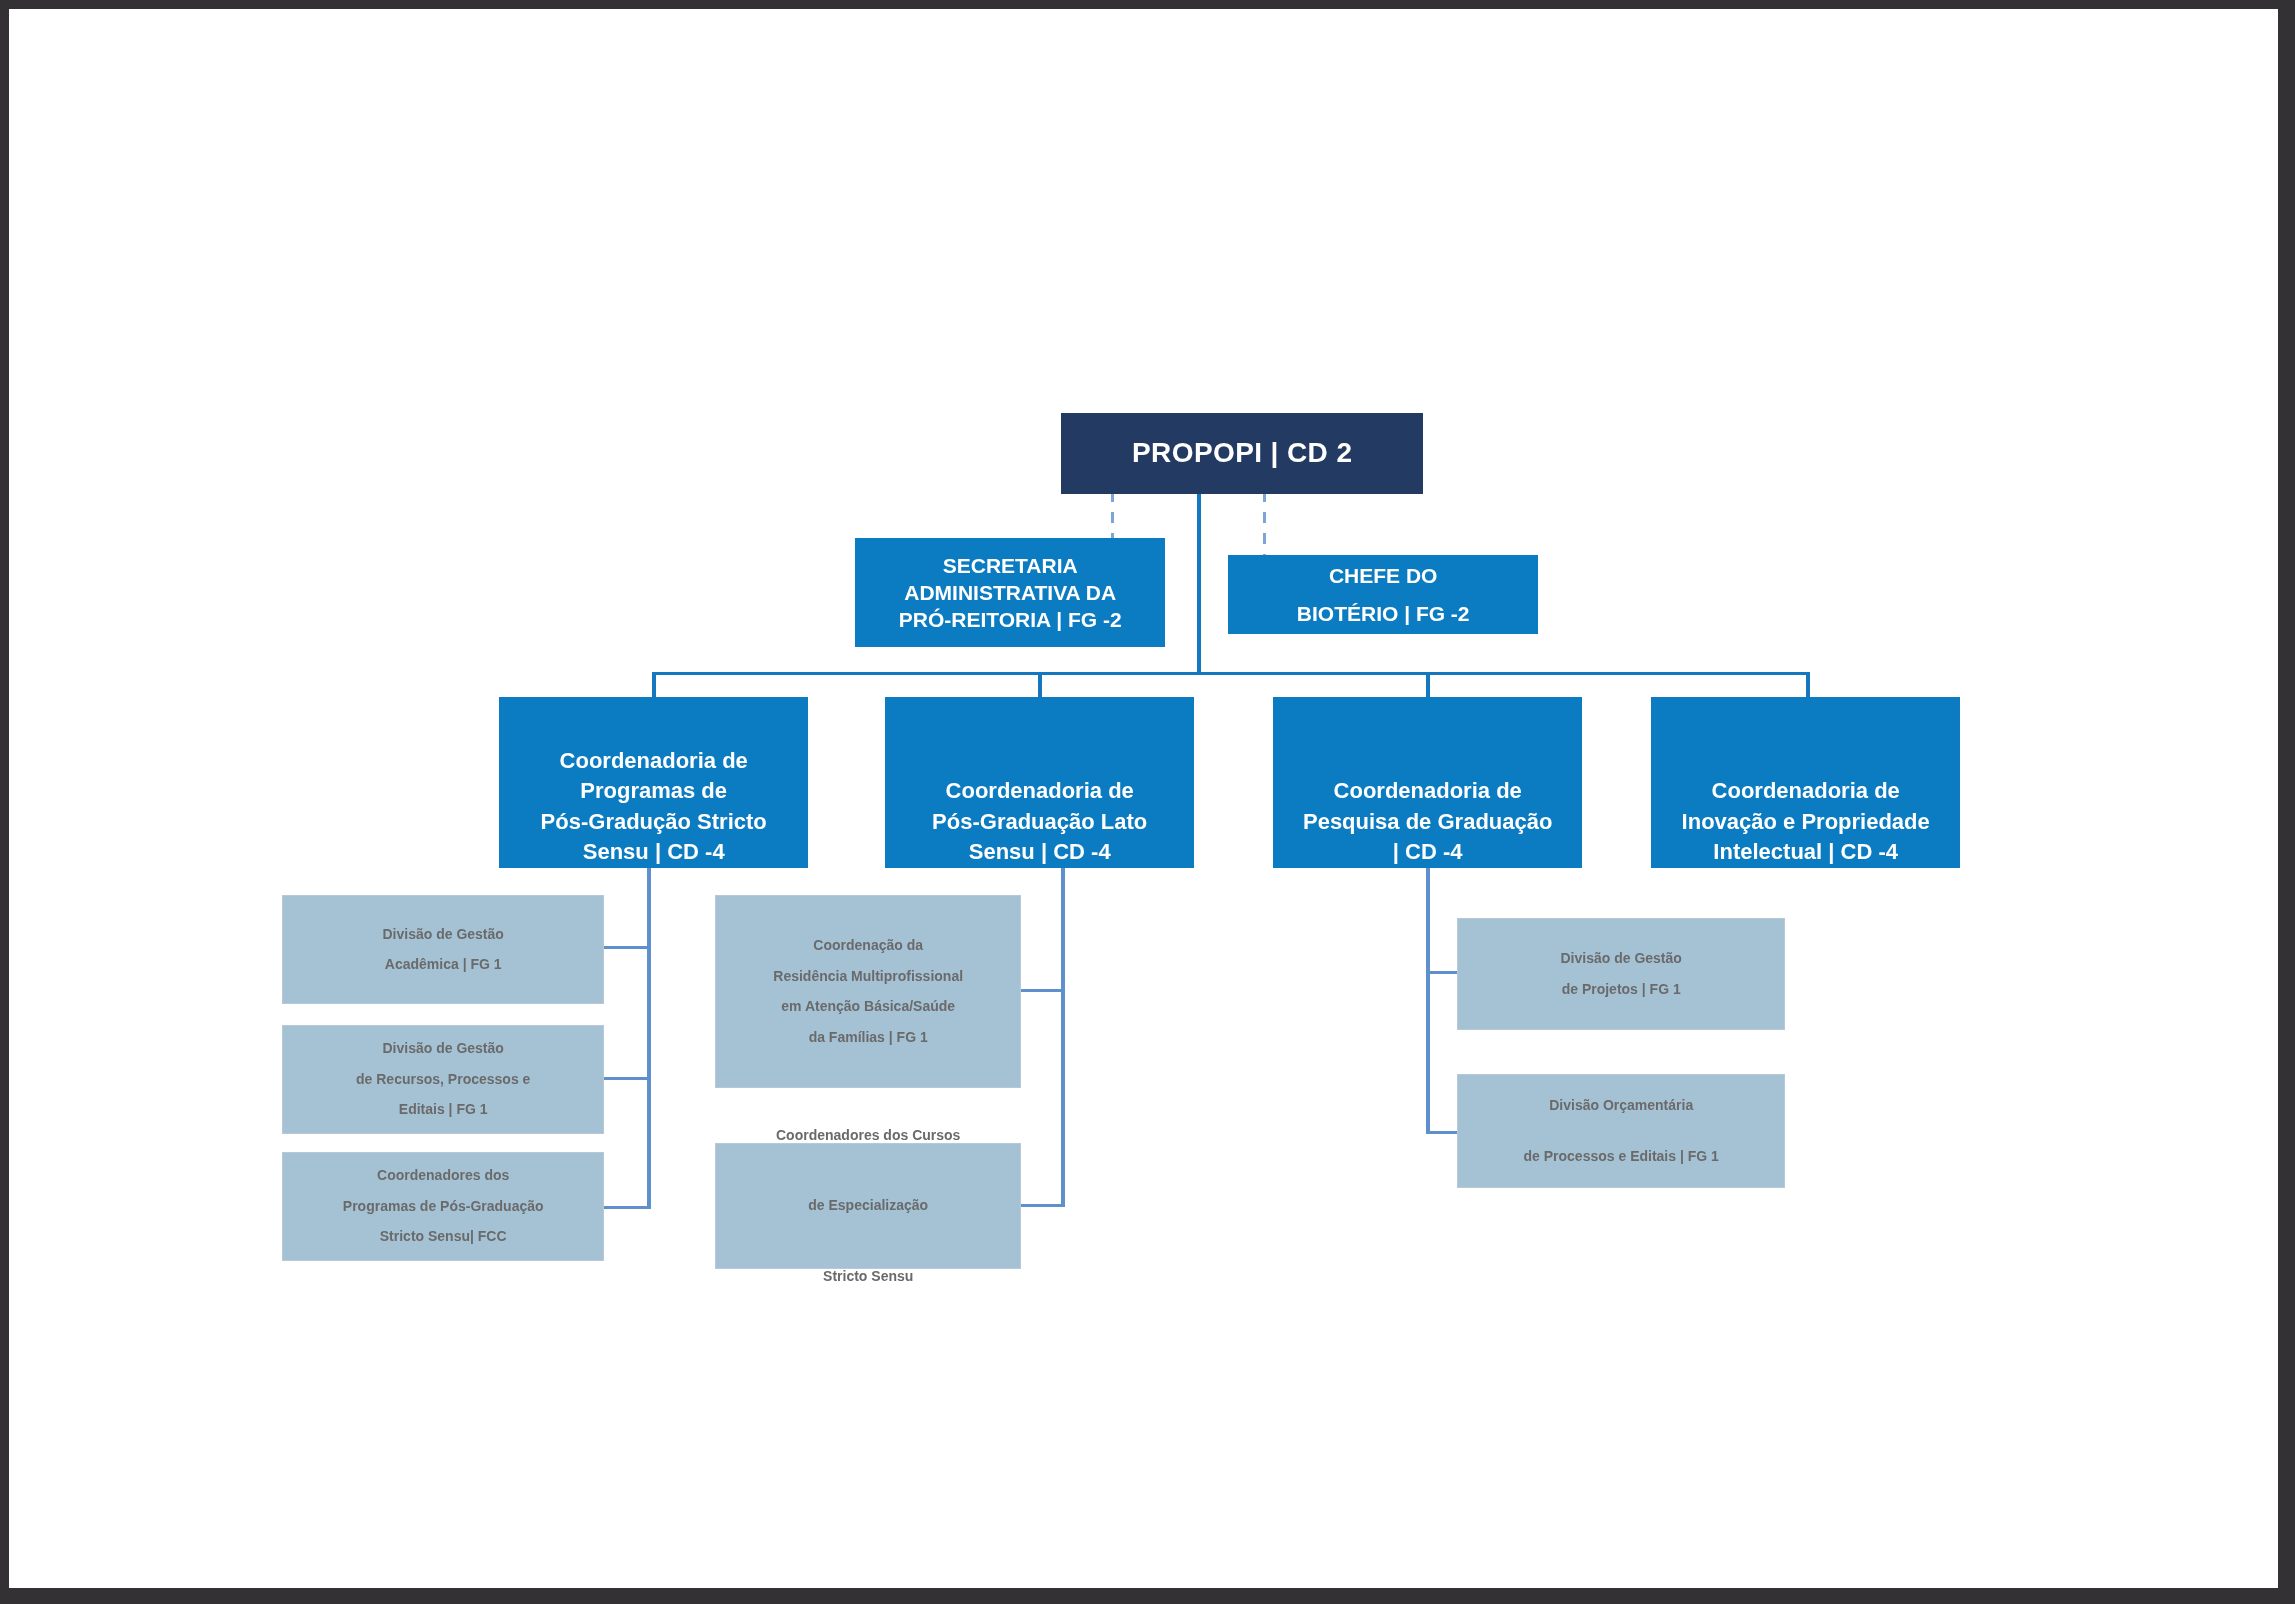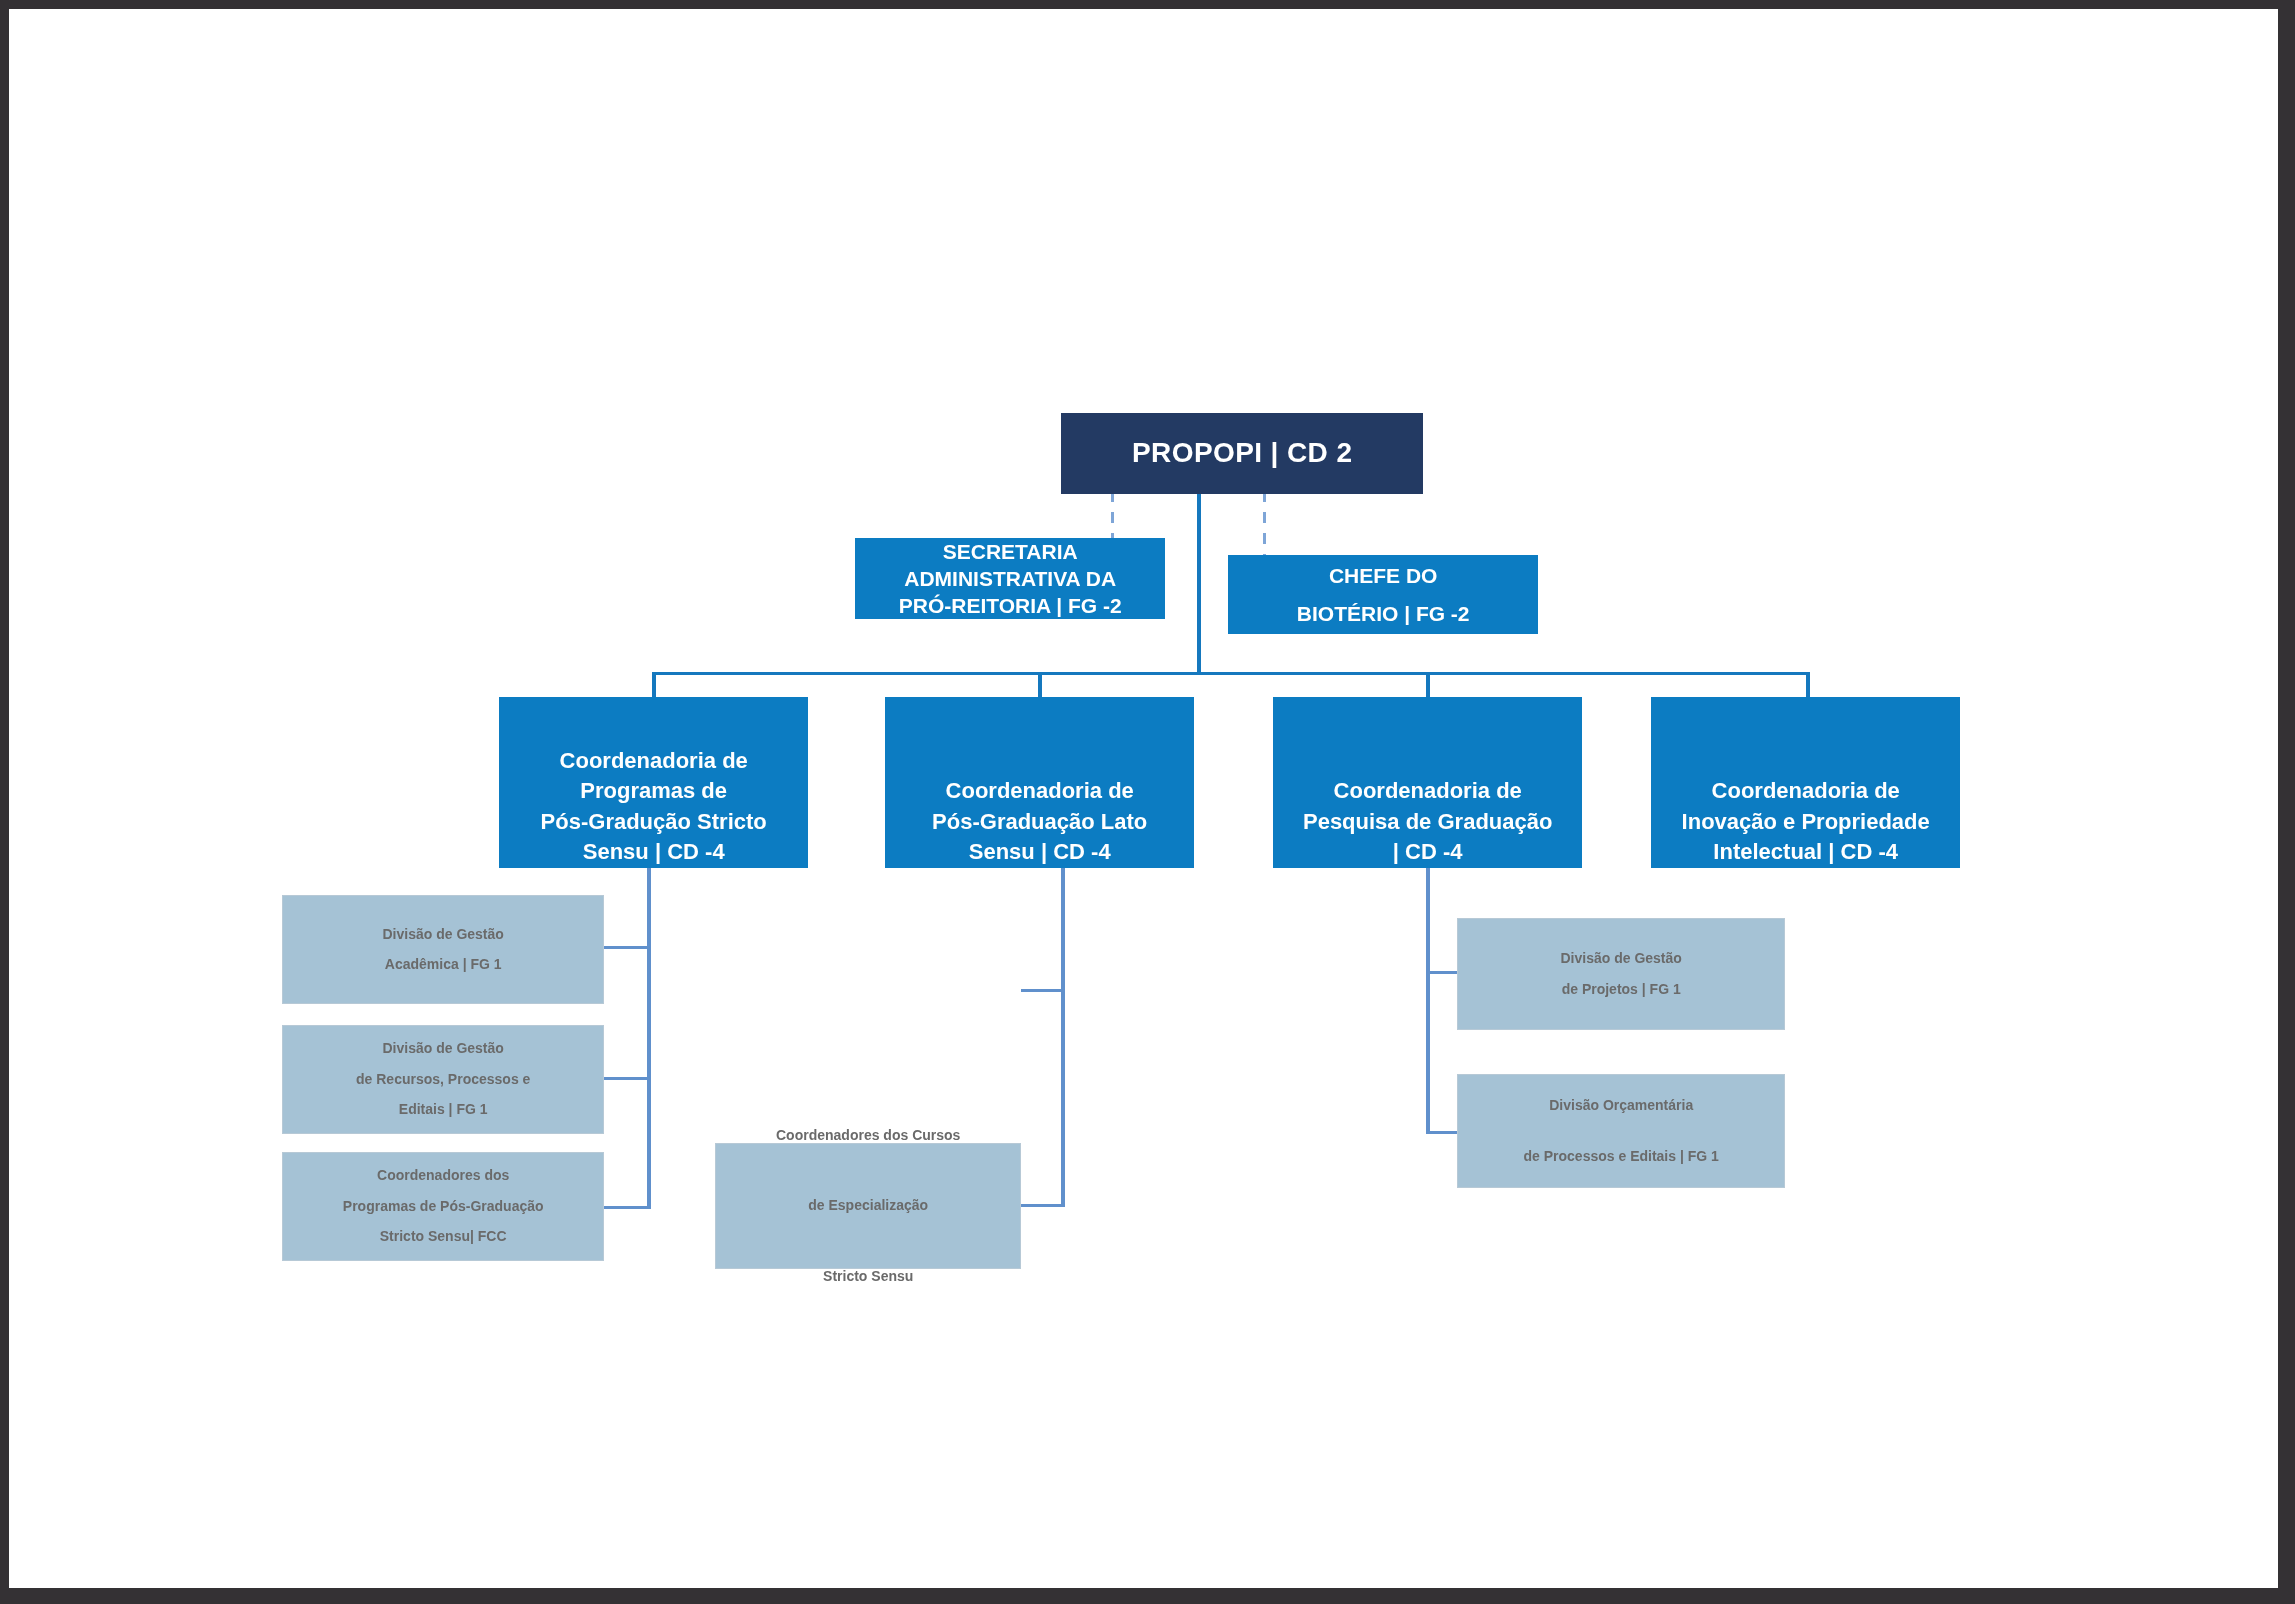--- a/index.html
+++ b/index.html
@@ -109,7 +109,7 @@
       <span class="line">PROPOPI | CD 2</span>
     </div>
 
-    <div class="node blue" style="left:846px; top:529px; width:310px; height:81px;">
+    <div class="node blue" style="left:846px; top:529px; width:310px; height:109px;">
       <span class="line">SECRETARIA</span>
       <span class="line">ADMINISTRATIVA DA</span>
       <span class="line">PRÓ-REITORIA | FG -2</span>

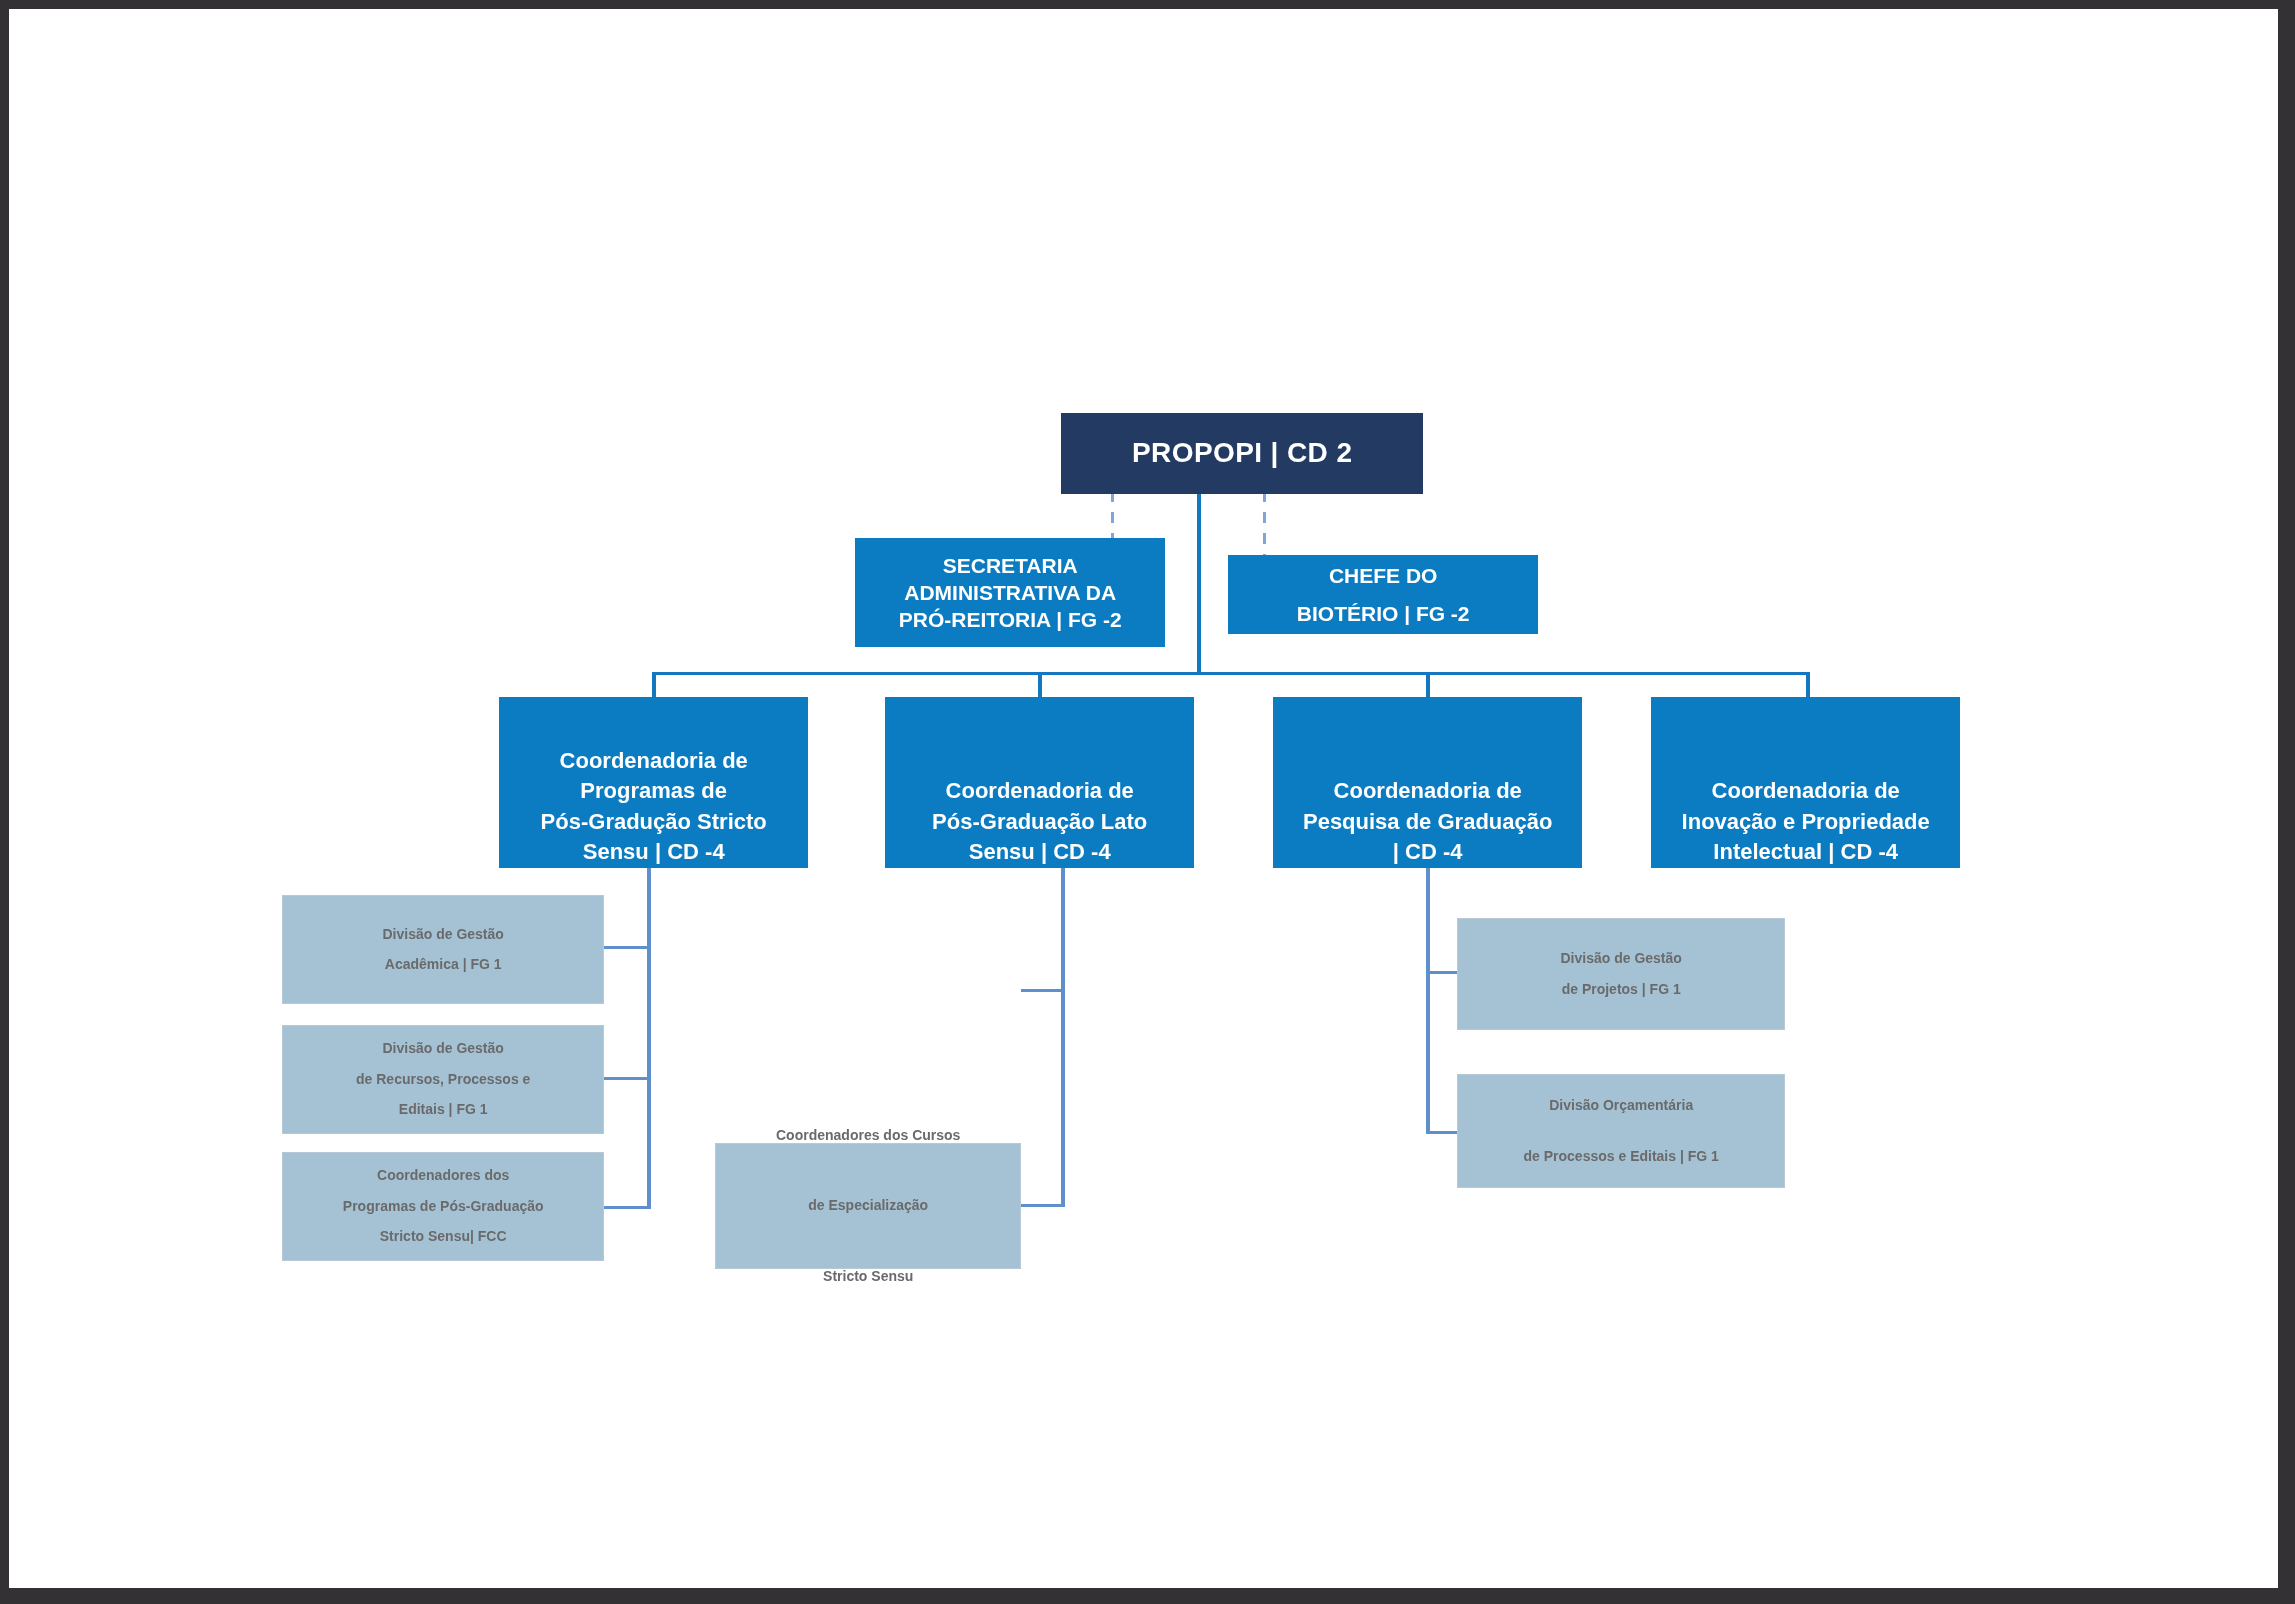--- a/index.html
+++ b/index.html
@@ -162,6 +162,12 @@
       <span class="line"><span class="it">Stricto Sensu</span><span>| FCC</span></span>
     </div>
 
+    <div class="node light" style="left:706px; top:886px; width:306px; height:193px;">
+      <span class="line">Coordenação da</span>
+      <span class="line">Residência Multiprofissional</span>
+      <span class="line">em Atenção Básica/Saúde</span>
+      <span class="line">da Famílias | FG 1</span>
+    </div>
 
     <div class="node light" style="left:706px; top:1134px; width:306px; height:126px;gap:40px;">
       <span class="line"><span>Coordenadores dos </span><span class="it">Cursos</span></span>

